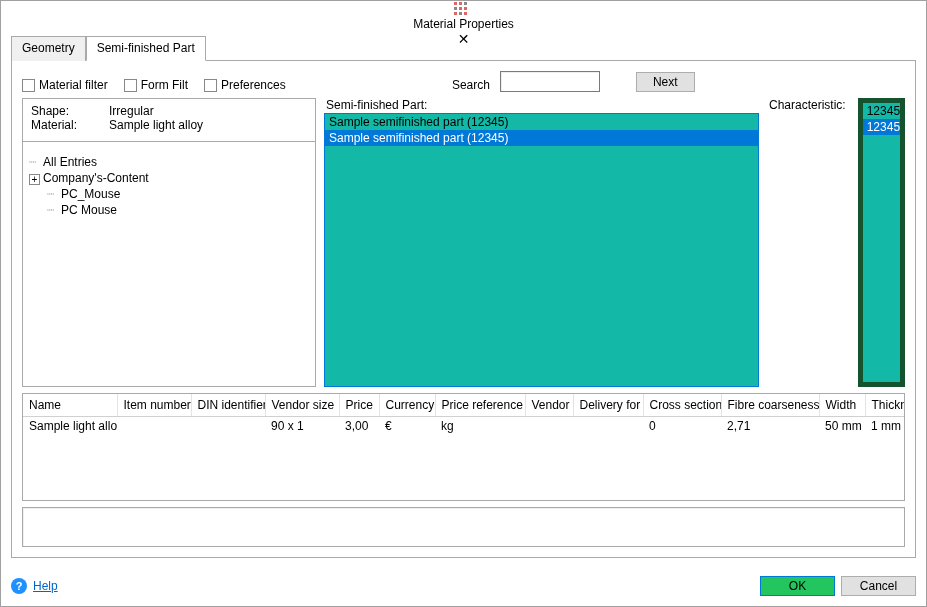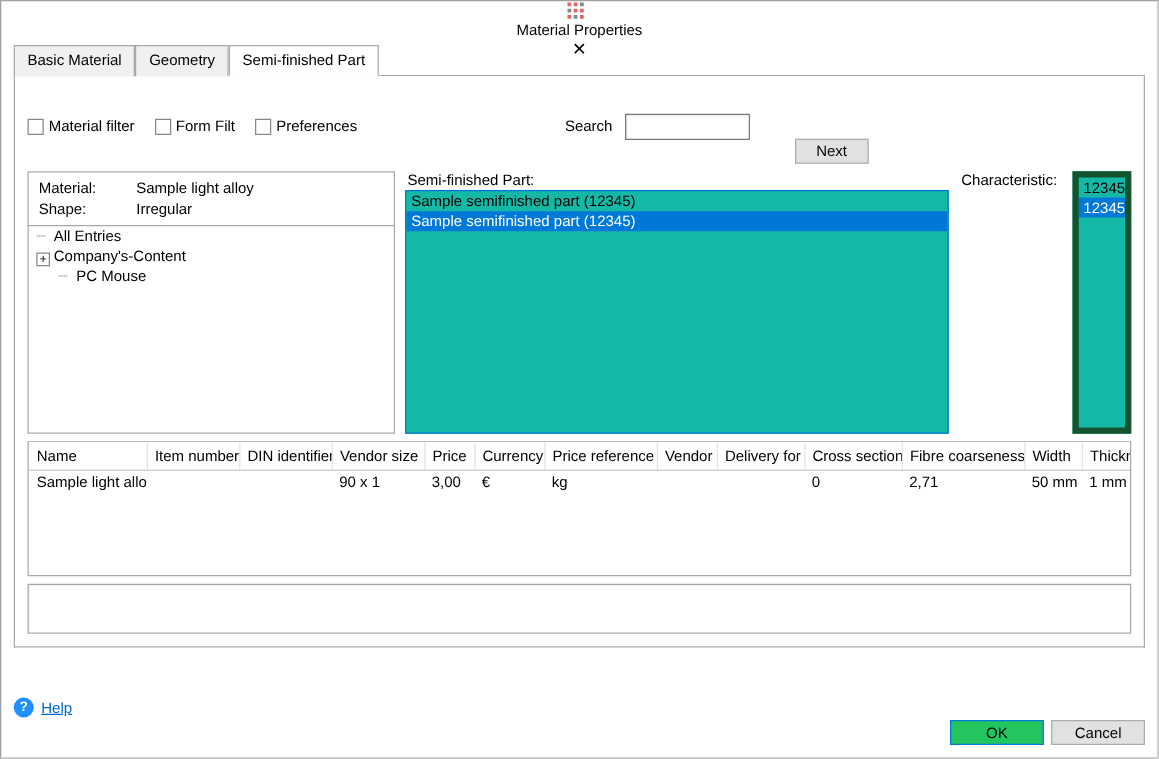--- a/index.html
+++ b/index.html
@@ -77,7 +77,6 @@
 
   <div class="content-area">
     <div class="tabs">
-      <div class="tab">Basic Material</div>
       <div class="tab">Geometry</div>
       <div class="tab active">Semi-finished Part</div>
     </div>

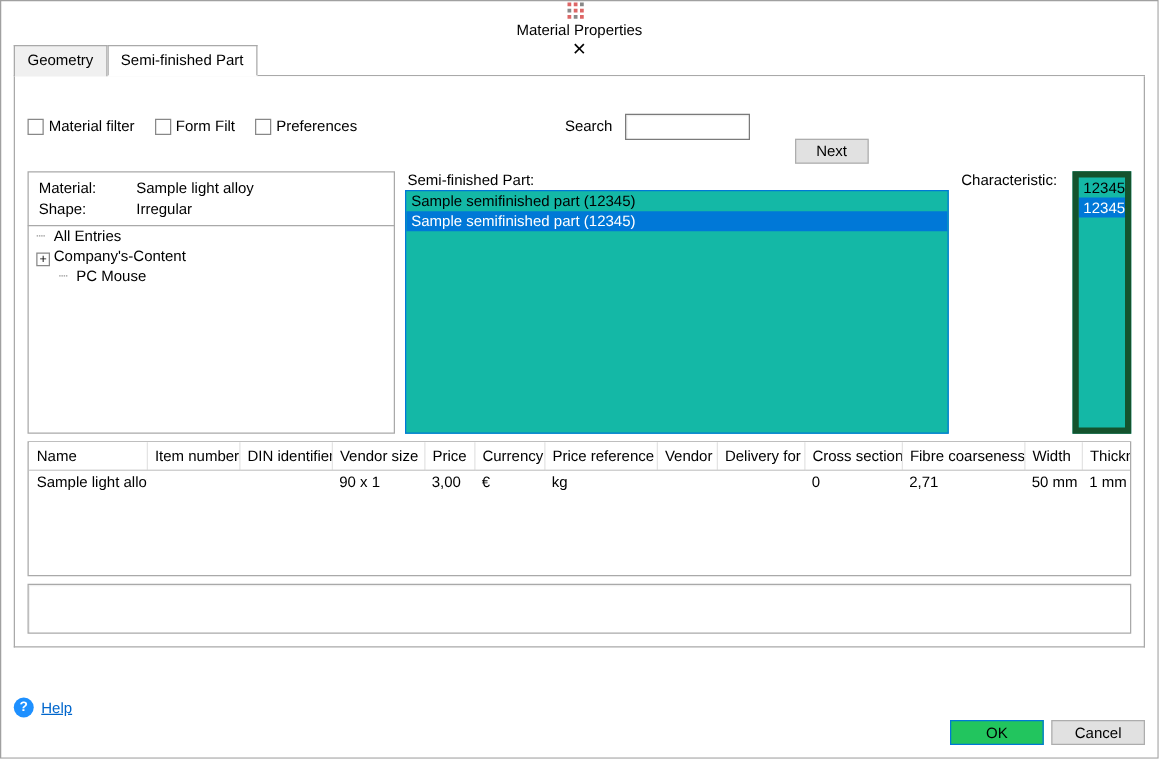--- a/index.html
+++ b/index.html
@@ -14,7 +14,7 @@
 .tab { padding: 4px 10px 5px 10px; background: #f0f0f0; border: 1px solid #a9a9a9; border-bottom: none; margin-right: 0px; position: relative; top: 1px; cursor: pointer; }
 .tab.active { background: #fff; border-bottom: 1px solid #fff; }
 .main-panel { border: 1px solid #a9a9a9; border-top: none; padding: 10px; flex: 1; display: flex; flex-direction: column; background: #fff; gap: 6px; }
-.row1 { display: flex; align-items: center; gap: 10px; }
+.row1 { display: flex; align-items: flex-end; gap: 10px; }
 .chk { display: inline-flex; align-items: center; gap: 4px; margin-right: 6px; }
 .chkbox { width: 13px; height: 13px; border: 1px solid #888; background: #fff; display: inline-block; }
 .text-input { border: 1px solid #7a7a7a; box-shadow: inset 1px 1px 0 #eee; height: 21px; width: 100px; padding: 1px 3px; background:#fff; }

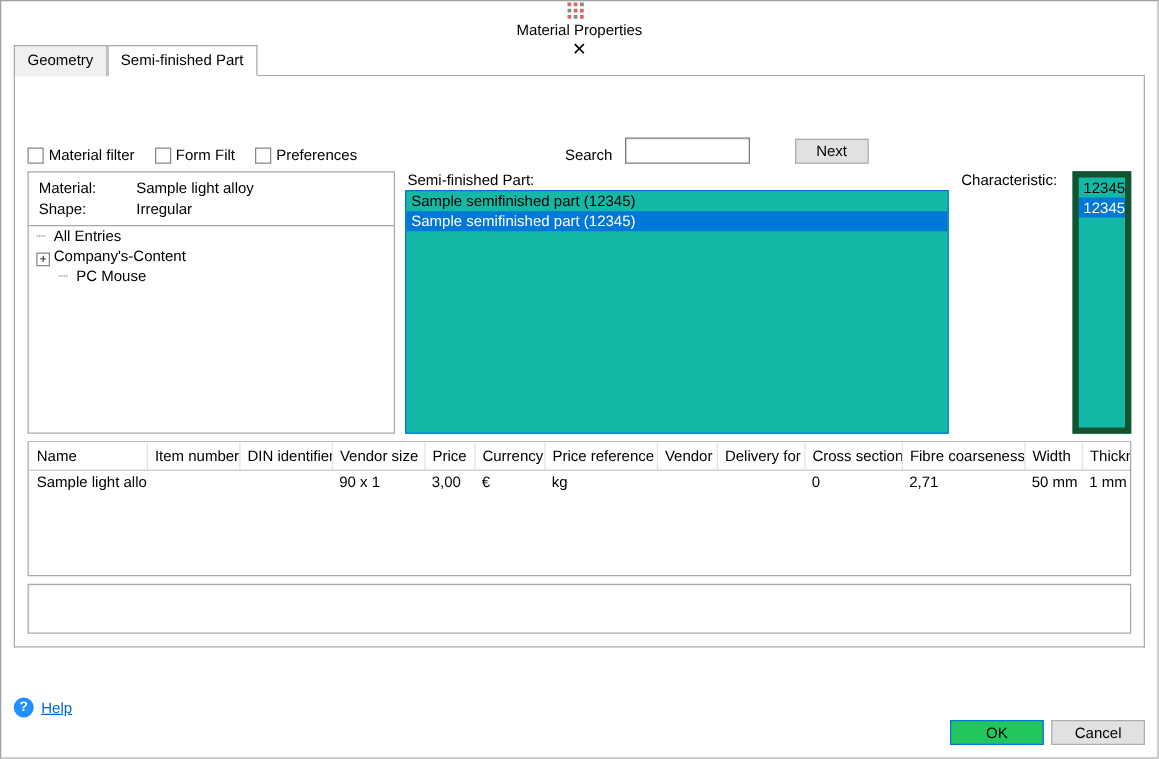--- a/index.html
+++ b/index.html
@@ -18,7 +18,7 @@
 .chk { display: inline-flex; align-items: center; gap: 4px; margin-right: 6px; }
 .chkbox { width: 13px; height: 13px; border: 1px solid #888; background: #fff; display: inline-block; }
 .text-input { border: 1px solid #7a7a7a; box-shadow: inset 1px 1px 0 #eee; height: 21px; width: 100px; padding: 1px 3px; background:#fff; }
-.btn { border: 1px solid #adadad; background: #e1e1e1; padding: 2px 16px; cursor: pointer; min-width: 56px; text-align: center; margin-top: 40px; }
+.btn { border: 1px solid #adadad; background: #e1e1e1; padding: 2px 16px; cursor: pointer; min-width: 56px; text-align: center; }
 .btn.primary { border: 1px solid #0078d7; background: #22c55e; min-width: 75px; }
 .btn.normal { min-width: 75px; }
 .middle { display: flex; gap: 8px; flex: 1; min-height: 0; }

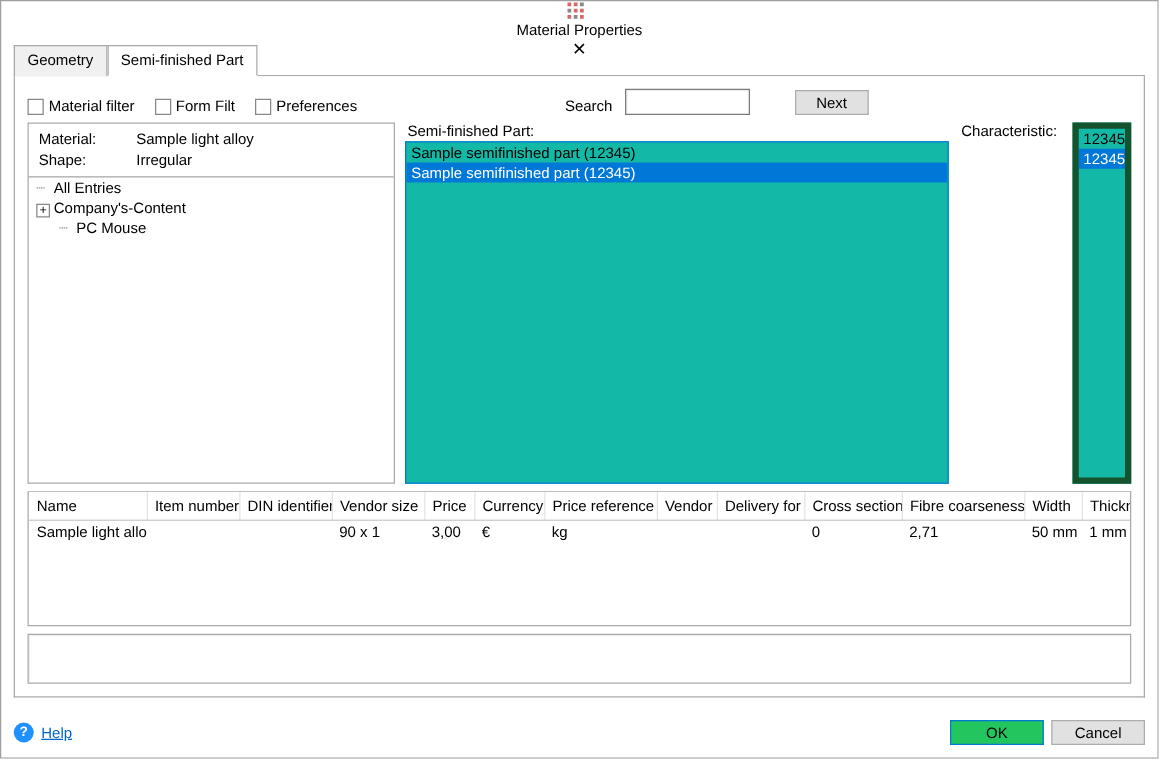--- a/index.html
+++ b/index.html
@@ -106,13 +106,13 @@
       <div class="middle">
         <div class="left-col">
           <div class="info-box">
+            <div class="info-row" style="margin-bottom:0;">
+                <span class="info-label">Shape:</span>
+                <span>Irregular</span>
+              </div>
             <div class="info-row">
                 <span class="info-label">Material:</span>
                 <span>Sample light alloy</span>
-              </div>
-            <div class="info-row" style="margin-bottom:0;">
-                <span class="info-label">Shape:</span>
-                <span>Irregular</span>
               </div>
           </div>
           <div class="tree-box">

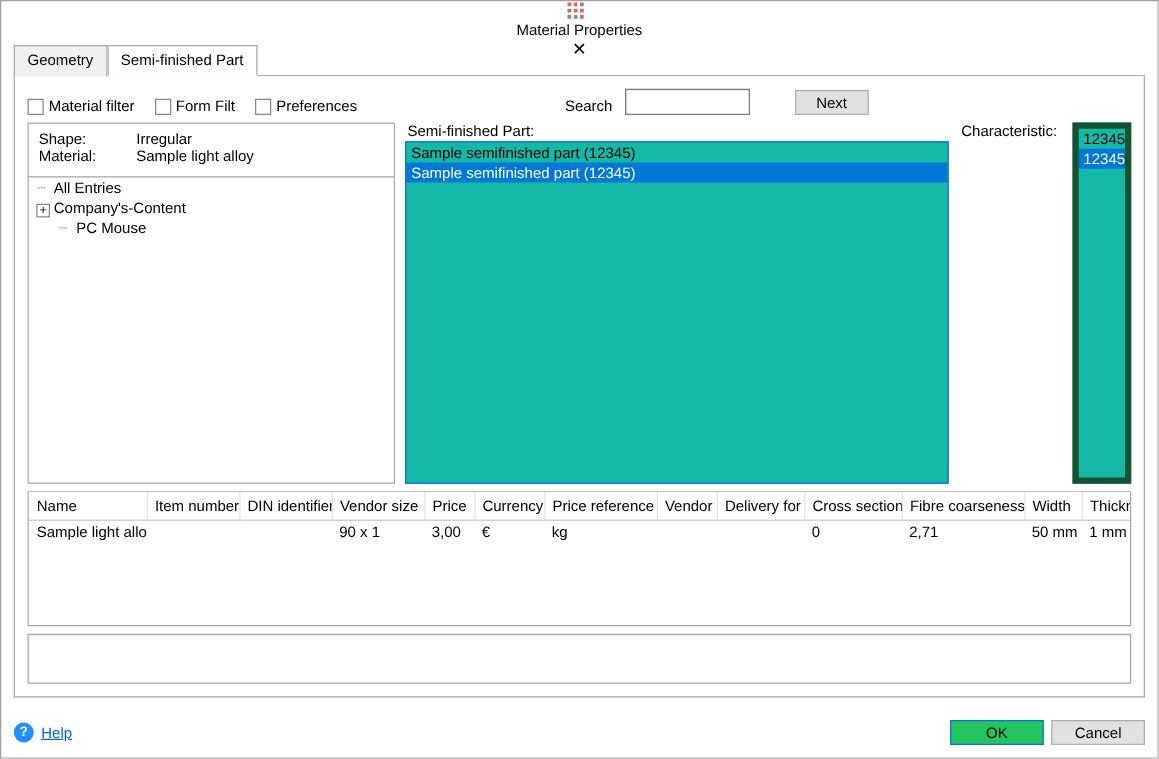--- a/index.html
+++ b/index.html
@@ -26,7 +26,7 @@
 .info-box { border: 1px solid #a9a9a9; padding: 5px 8px 6px 8px; }
 .info-row { display: flex; gap: 8px; margin-bottom: 3px; }
 .info-label { width: 70px; }
-.tree-box { border: 1px solid #a9a9a9; background: #fff; flex: 1; padding: 0 6px; overflow: auto; margin-top: -1px; }
+.tree-box { border: 1px solid #a9a9a9; background: #fff; flex: 1; padding: 12px 6px; overflow: auto; margin-top: -1px; }
 .tree-item { padding: 1px 0 1px 0px; white-space: nowrap; }
 .tree-item .dots { color:#999; letter-spacing:-1px; display:inline-block; width:14px;}
 .tree-item .plusminus { display:inline-block; width:11px; height:11px; border:1px solid #888; text-align:center; line-height:9px; font-size:10px; margin-right:3px; background:#fff; position:relative; top:1px;}

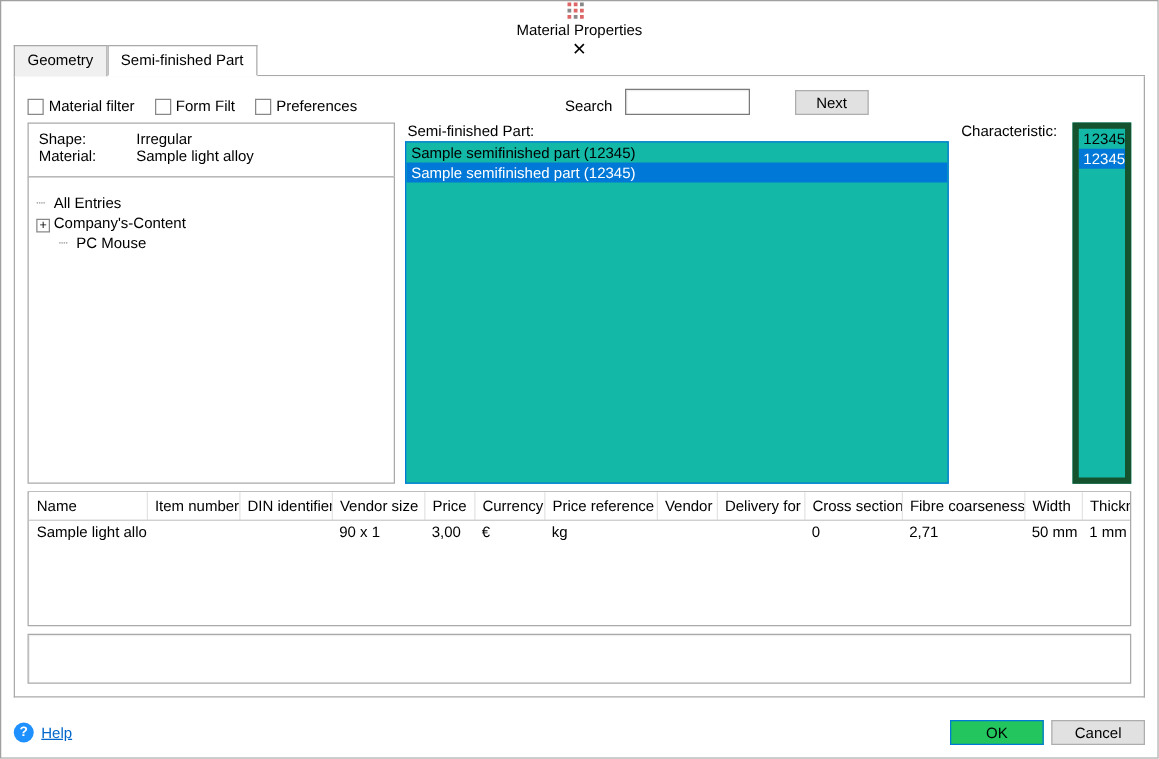--- a/index.html
+++ b/index.html
@@ -118,6 +118,7 @@
           <div class="tree-box">
             <div class="tree-item"><span class="dots">┈</span><span>All Entries</span></div>
             <div class="tree-item"><span class="plusminus">+</span><span>Company's-Content</span></div>
+            <div class="tree-item tree-indent1"><span class="dots">┈</span><span>PC_Mouse</span></div>
             <div class="tree-item tree-indent1"><span class="dots">┈</span><span>PC Mouse</span></div>
           </div>
         </div>

